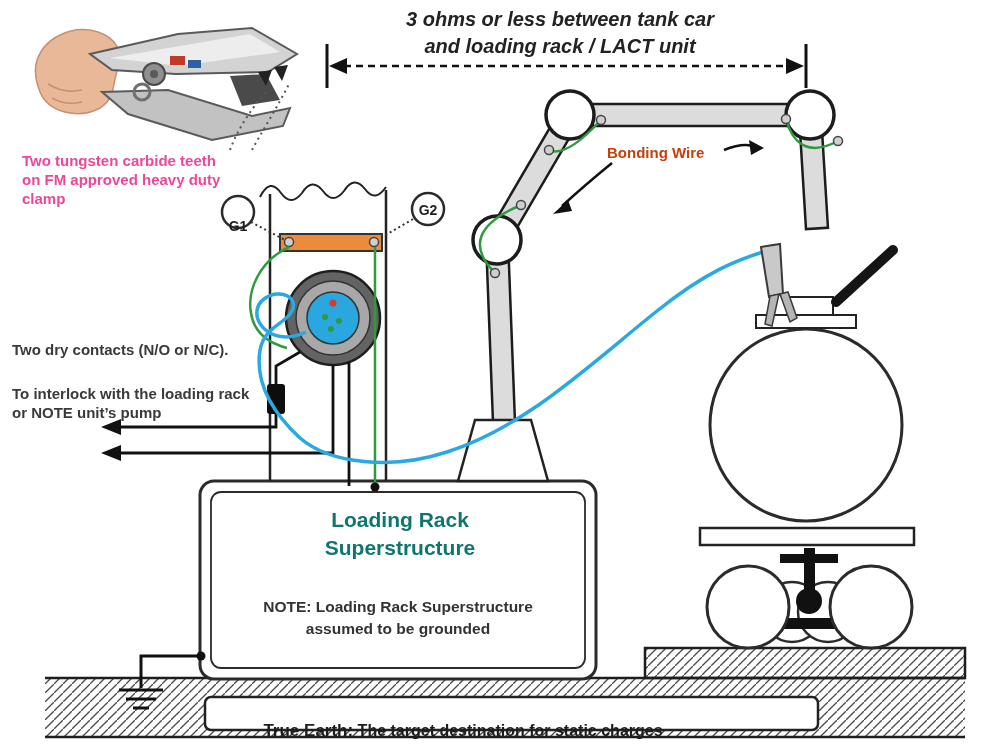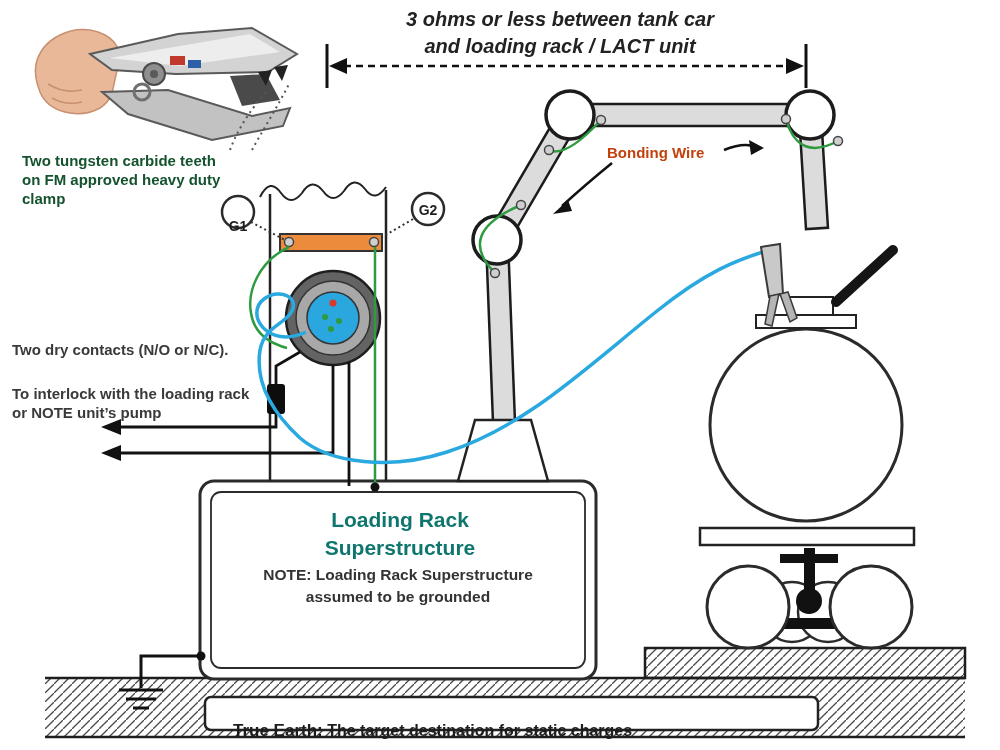--- a/index.html
+++ b/index.html
@@ -11,7 +11,7 @@
   .txt{position:absolute;color:#2e2e2e;font-weight:bold;white-space:pre-line;}
   .title{left:300px;top:6px;width:520px;text-align:center;font-size:20px;
          font-style:italic;color:#222;line-height:1.35;}
-  .clamp-caption{left:22px;top:151px;width:200px;font-size:15px;line-height:1.27;color:#14532d;}
+  .clamp-caption{left:22px;top:151px;width:200px;font-size:15px;line-height:1.27;color:#ec4899;}
   .dry-contacts{left:12px;top:314px;width:240px;font-size:15px;line-height:1.25;color:#3a3a3a;}
   .dry-contacts .p1{margin:8px 0 7px 0;}
   .dry-contacts p{margin:0;}

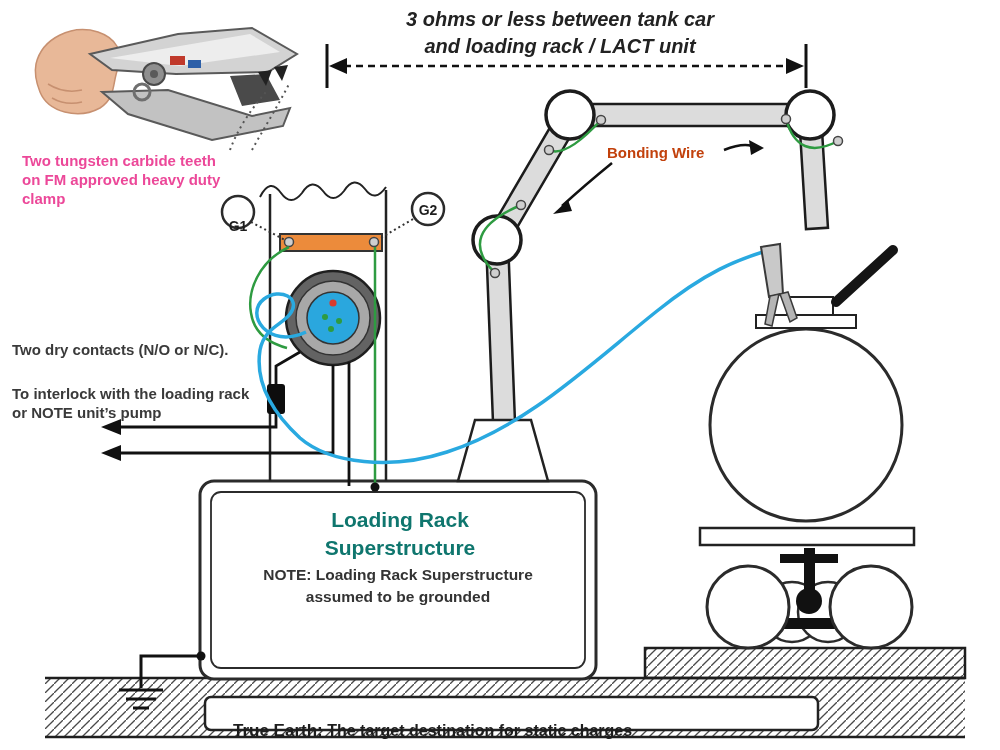--- a/index.html
+++ b/index.html
@@ -20,7 +20,7 @@
   .g1{left:222px;top:218px;}
   .g2{left:412px;top:202px;text-align:center;}
   .rack-title{left:200px;top:506px;width:400px;text-align:center;font-size:21px;color:#0f766e;line-height:1.35;}
-  .rack-note{left:200px;top:564px;width:396px;text-align:center;font-size:15.5px;color:#333;line-height:1.4;}
+  .rack-note{left:200px;top:596px;width:396px;text-align:center;font-size:15.5px;color:#333;line-height:1.4;}
   .true-earth{left:205px;top:703px;width:516px;text-align:left;font-size:16px;color:#1d1d1d;padding-left:28px;}
   .true-earth .lbl{font-size:17px;font-weight:bold;}
   .true-earth .rest{font-weight:bold;}

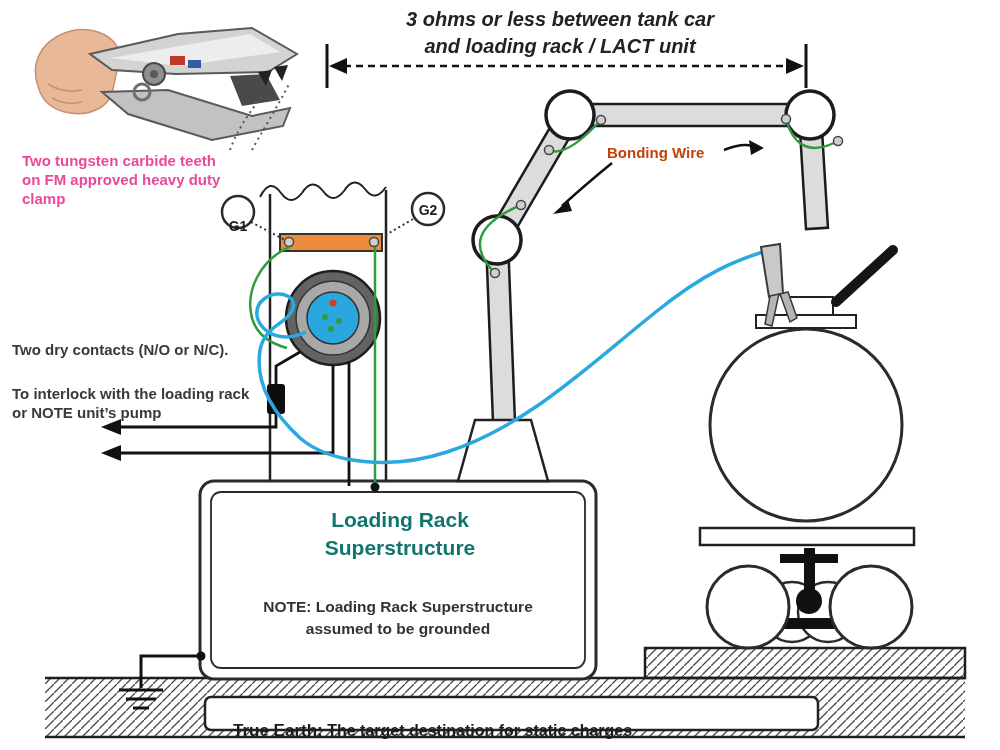--- a/index.html
+++ b/index.html
@@ -21,7 +21,7 @@
   .g2{left:412px;top:202px;text-align:center;}
   .rack-title{left:200px;top:506px;width:400px;text-align:center;font-size:21px;color:#0f766e;line-height:1.35;}
   .rack-note{left:200px;top:596px;width:396px;text-align:center;font-size:15.5px;color:#333;line-height:1.4;}
-  .true-earth{left:205px;top:703px;width:516px;text-align:left;font-size:16px;color:#1d1d1d;padding-left:28px;}
+  .true-earth{left:205px;top:703px;width:516px;text-align:center;font-size:16px;color:#1d1d1d;}
   .true-earth .lbl{font-size:17px;font-weight:bold;}
   .true-earth .rest{font-weight:bold;}
 </style>

